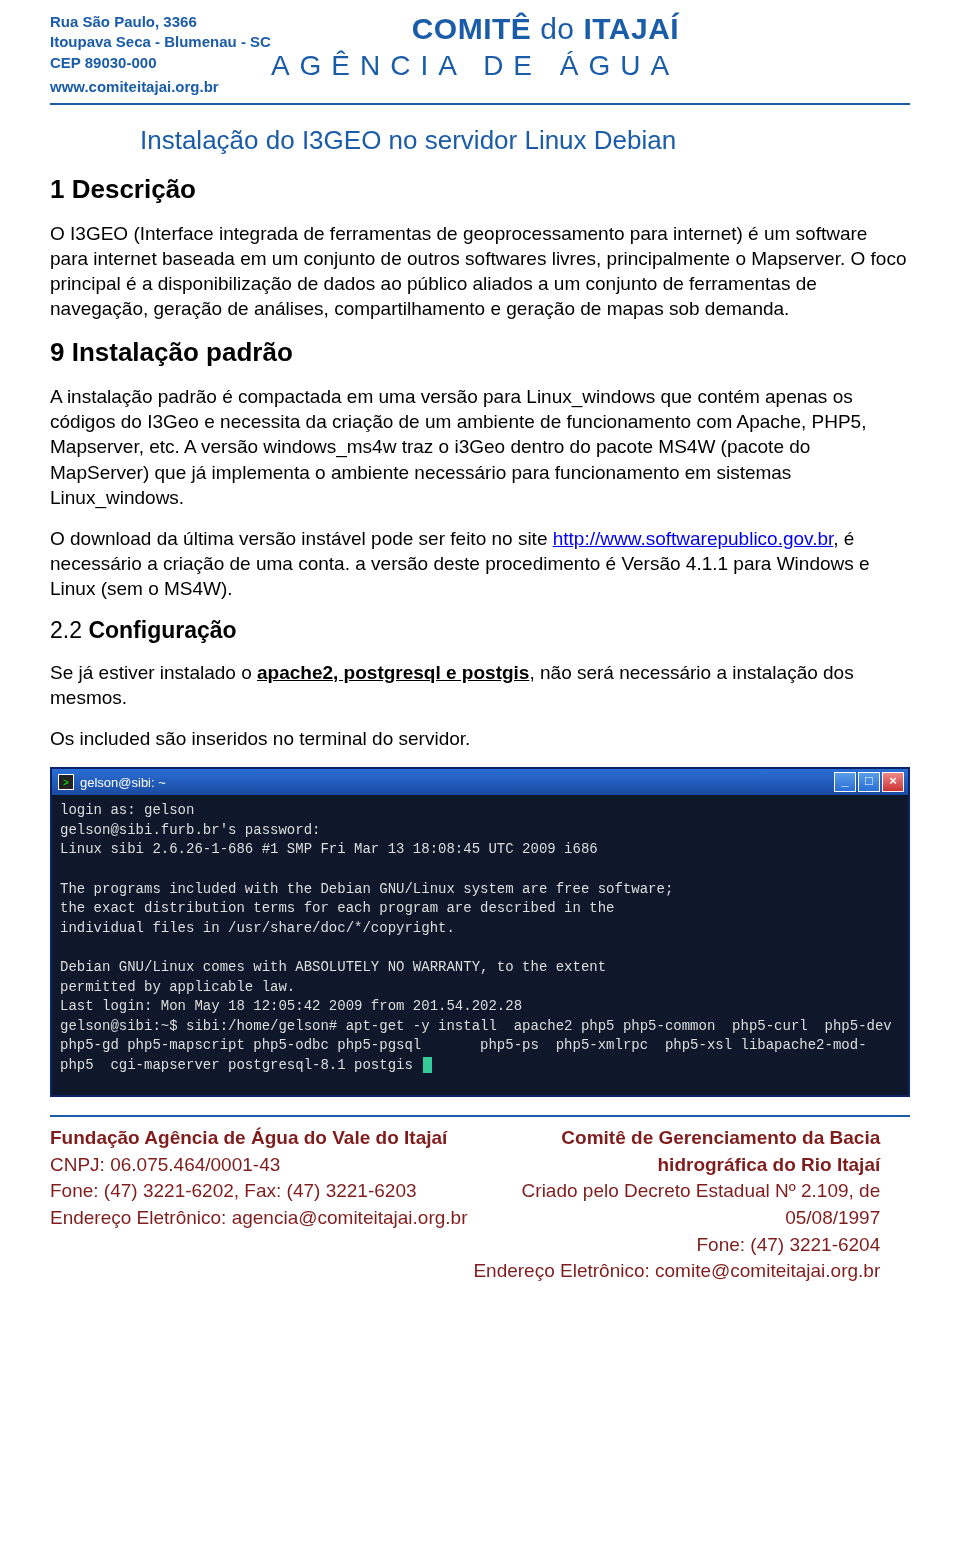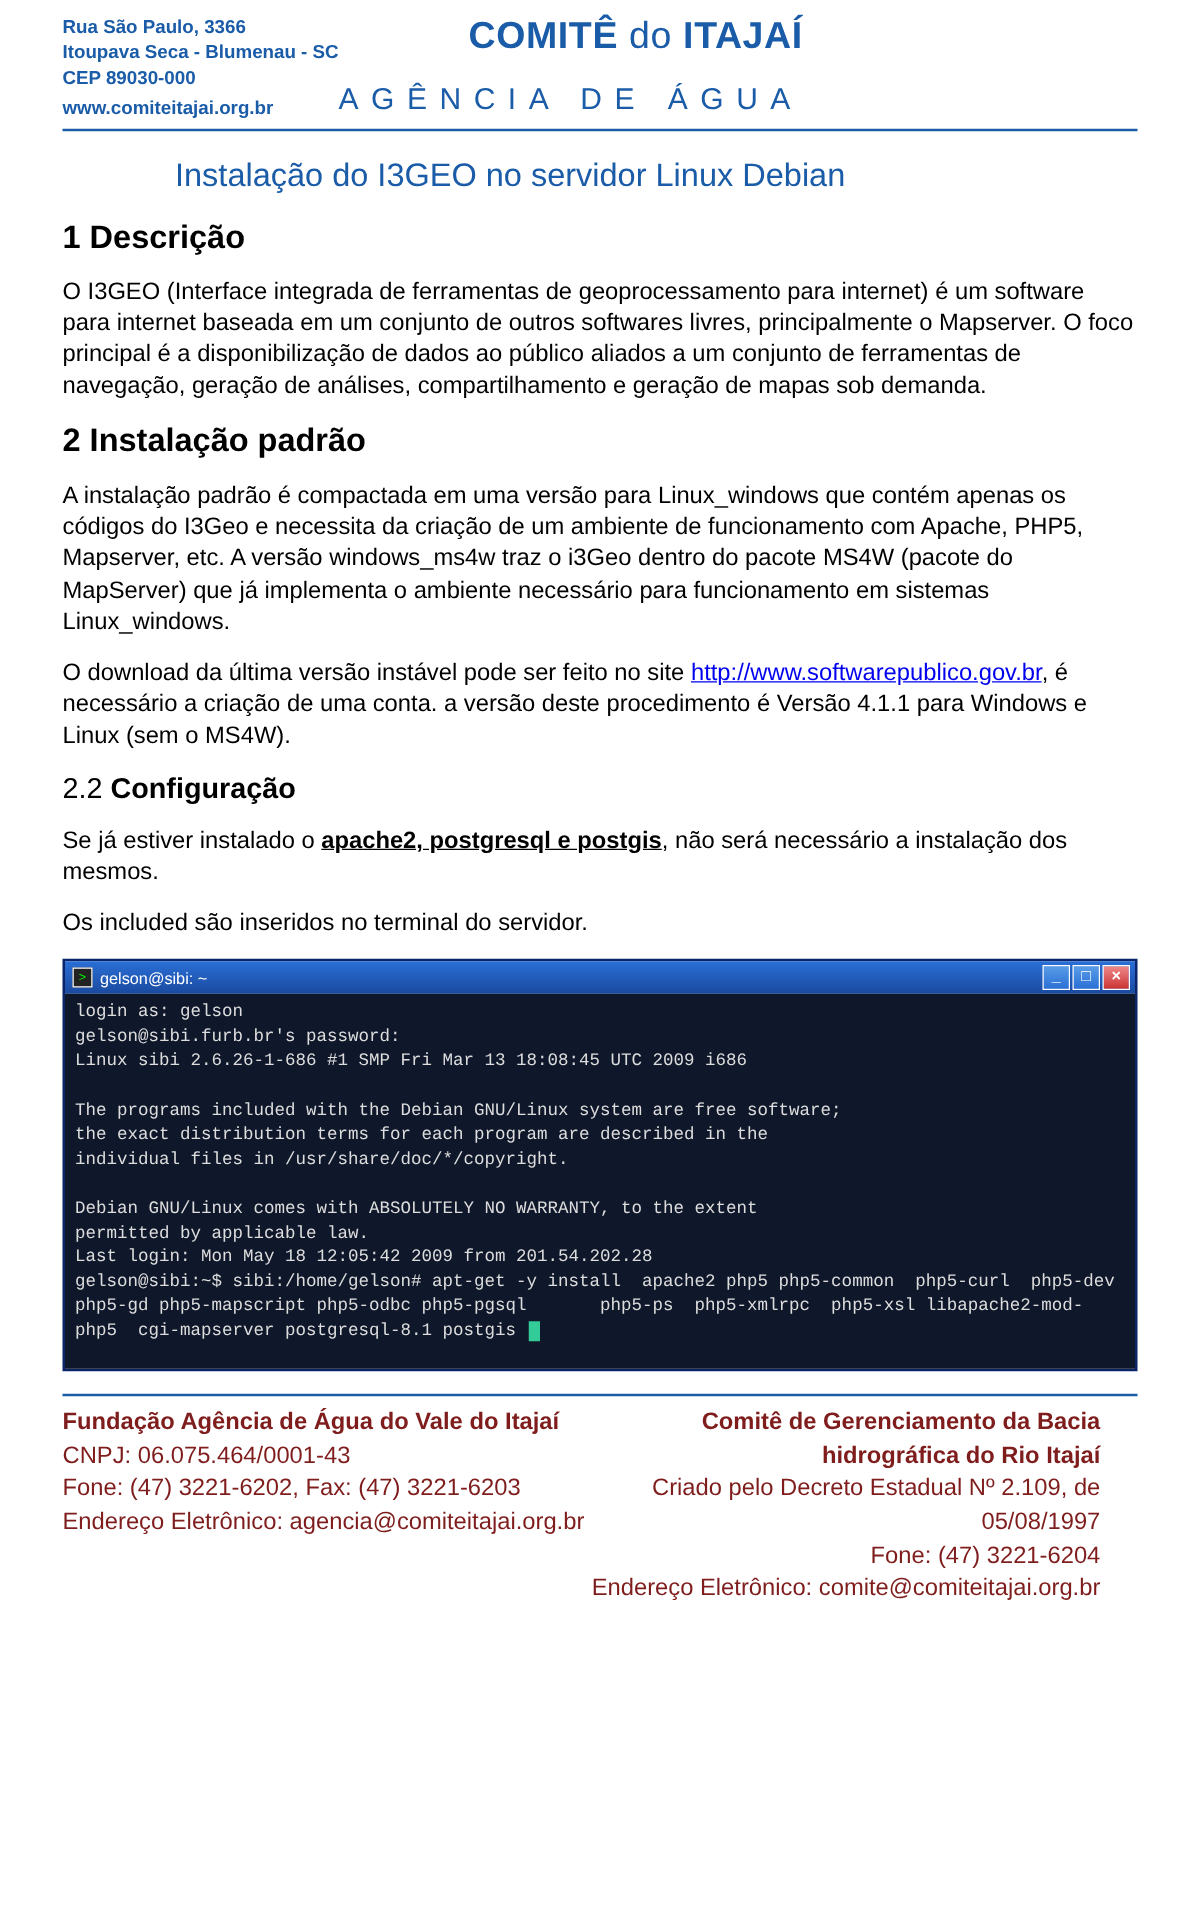--- a/index.html
+++ b/index.html
@@ -41,9 +41,9 @@
   .logo-top .light { font-weight: 400; }
   .logo-sub {
     color: #1a5ca8;
-    font-size: 24px;
+    font-size: 28px;
     letter-spacing: 10px;
-    margin-top: 20px;
+    margin-top: 4px;
   }
   .title {
     color: #1a5ca8;

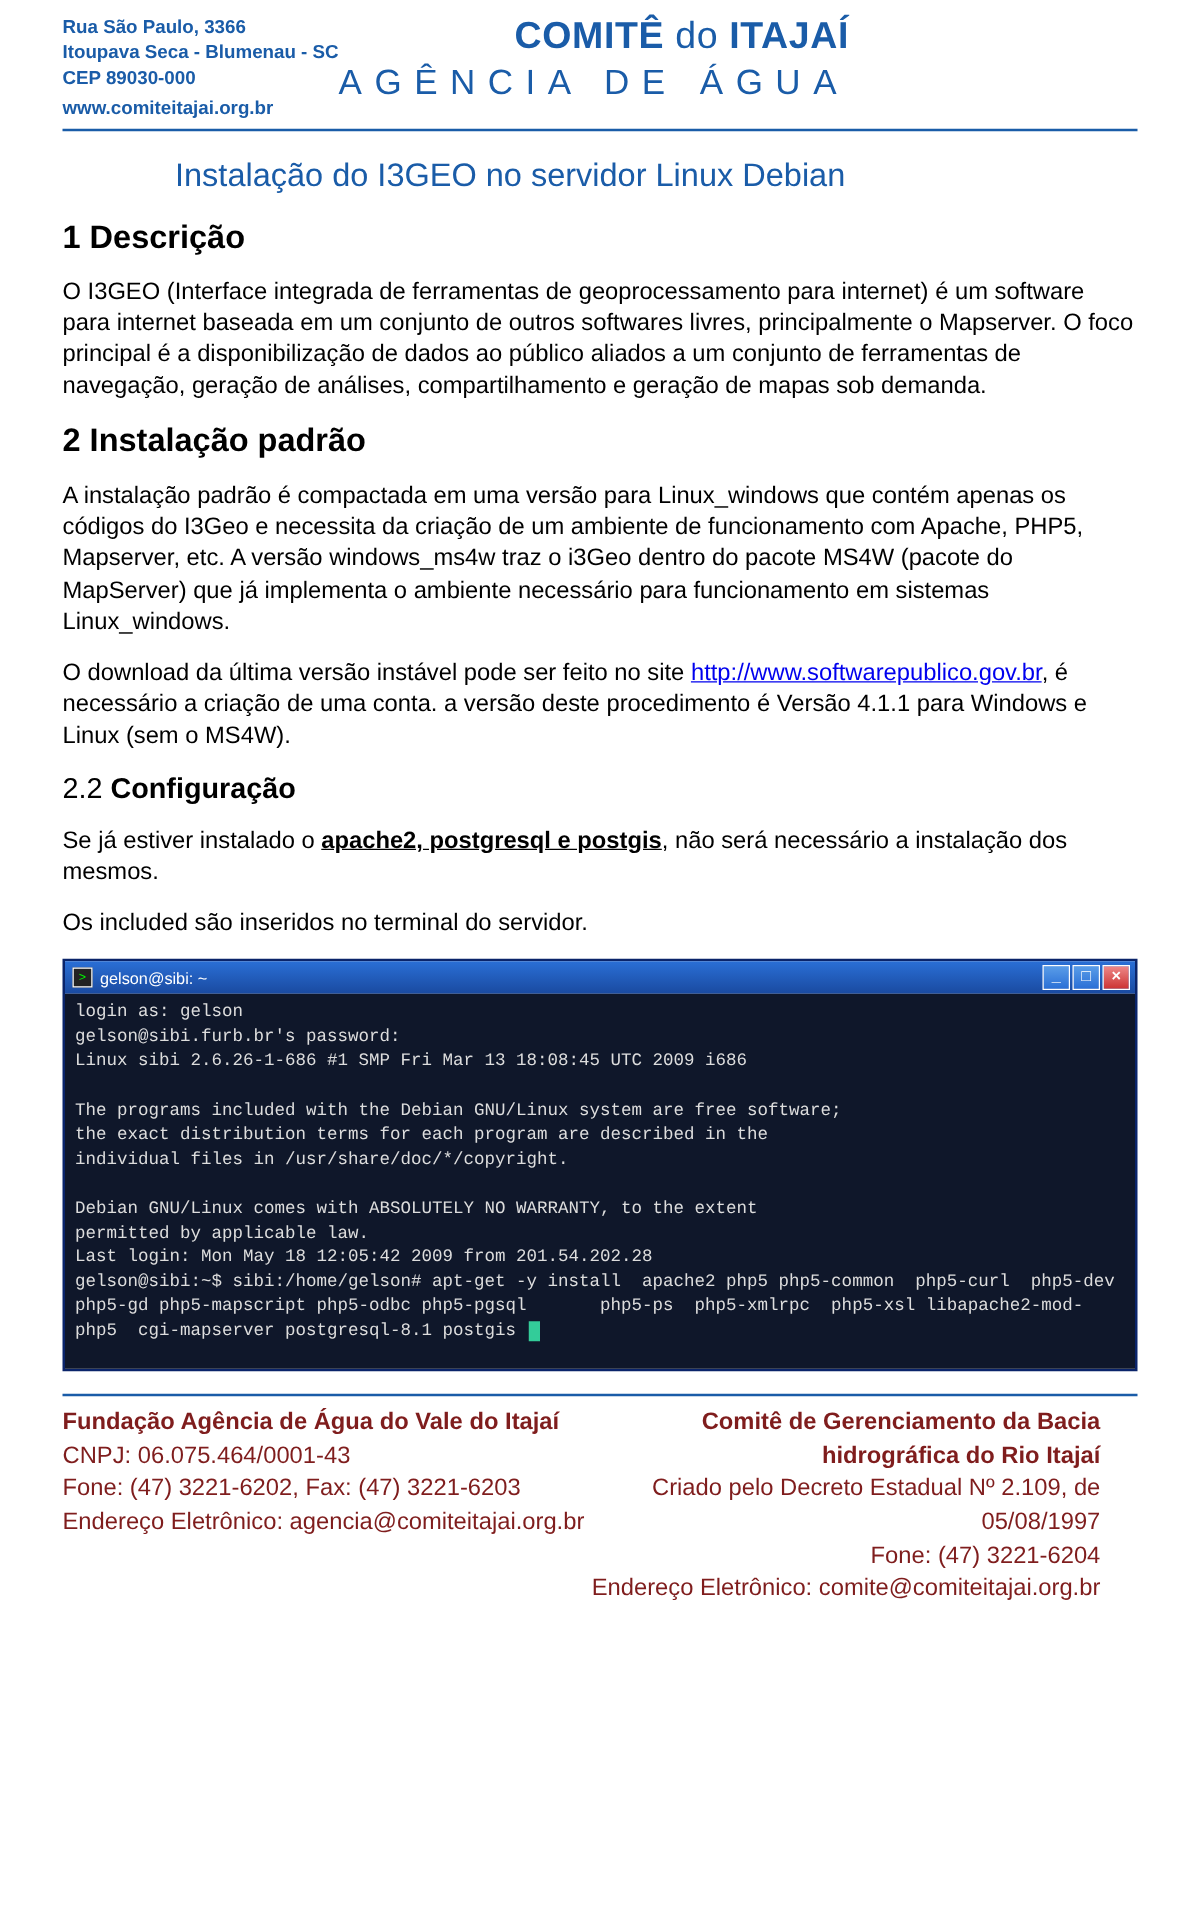--- a/index.html
+++ b/index.html
@@ -161,7 +161,7 @@
     <h2>1  Descrição</h2>
     <p>O I3GEO (Interface integrada de ferramentas de geoprocessamento para internet) é um software para internet baseada em um conjunto de outros softwares livres, principalmente o Mapserver. O foco principal é a disponibilização de dados ao público aliados a um conjunto de ferramentas de navegação, geração de análises, compartilhamento e geração de mapas sob demanda.</p>
 
-    <h2>2  Instalação padrão</h2>
+    <h2>9  Instalação padrão</h2>
     <p>A instalação padrão é compactada em uma versão para Linux_windows que contém apenas os códigos do I3Geo e necessita da criação de um ambiente de funcionamento com Apache, PHP5, Mapserver, etc. A versão windows_ms4w traz o i3Geo dentro do pacote MS4W (pacote do MapServer) que já implementa o ambiente necessário para funcionamento em sistemas Linux_windows.</p>
 
     <p>

